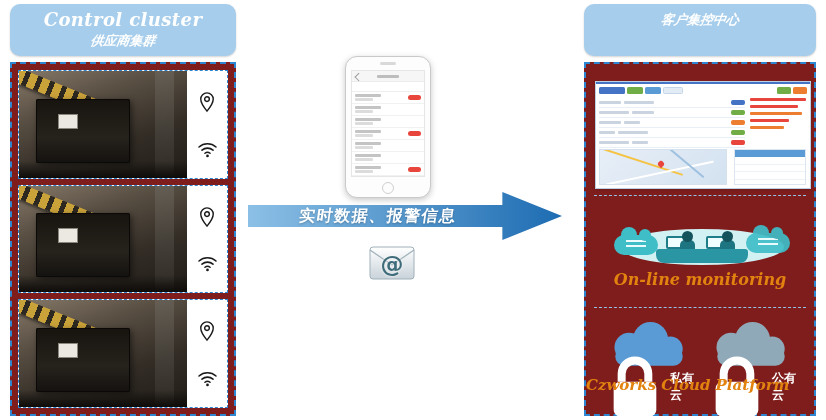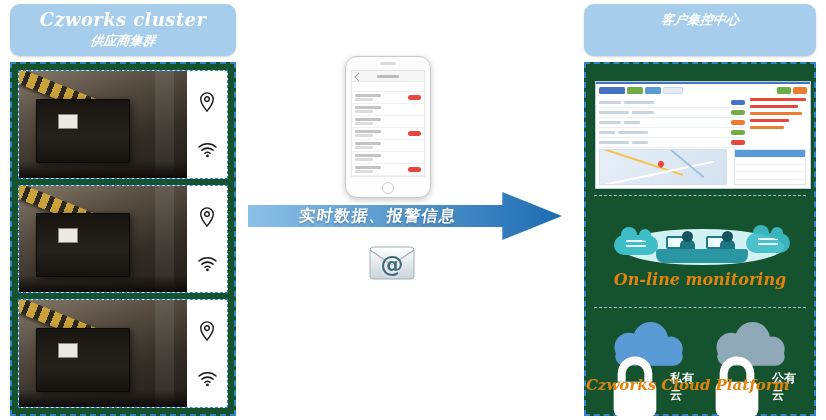--- a/index.html
+++ b/index.html
@@ -157,7 +157,7 @@
 <div class="canvas">
 
   <header class="pill left">
-    <div class="title">Czworks cluster</div>
+    <div class="title">Control cluster</div>
     <div class="subtitle">供应商集群</div>
   </header>
 

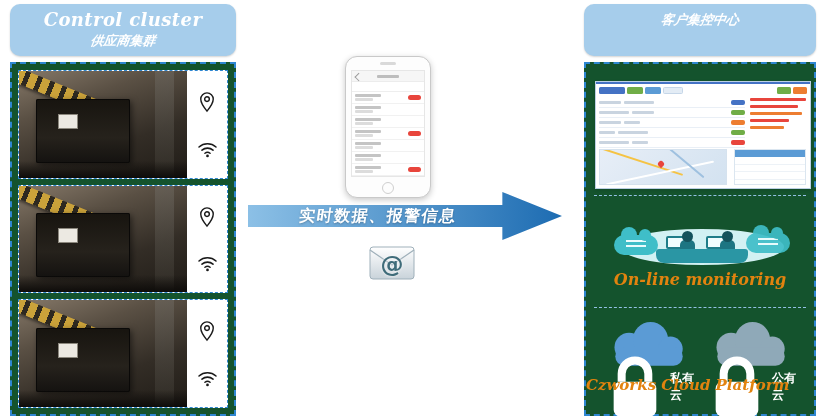--- a/index.html
+++ b/index.html
@@ -17,7 +17,7 @@
   .pill.right { left:584px; top:4px; width:232px; height:52px; }
 
   
-  .dashed-box { position:absolute; border:2px dashed var(--dashed-border,#2e86d1); background:#14532d; box-sizing:border-box; }
+  .dashed-box { position:absolute; border:2px dashed var(--dashed-border,#2e86d1); background:#7f1d1d; box-sizing:border-box; }
   .machines { left:10px; top:62px; width:226px; height:354px; display:flex; flex-direction:column; gap:6px; padding:6px; }
   .control  { left:584px; top:62px; width:232px; height:354px; }
 

